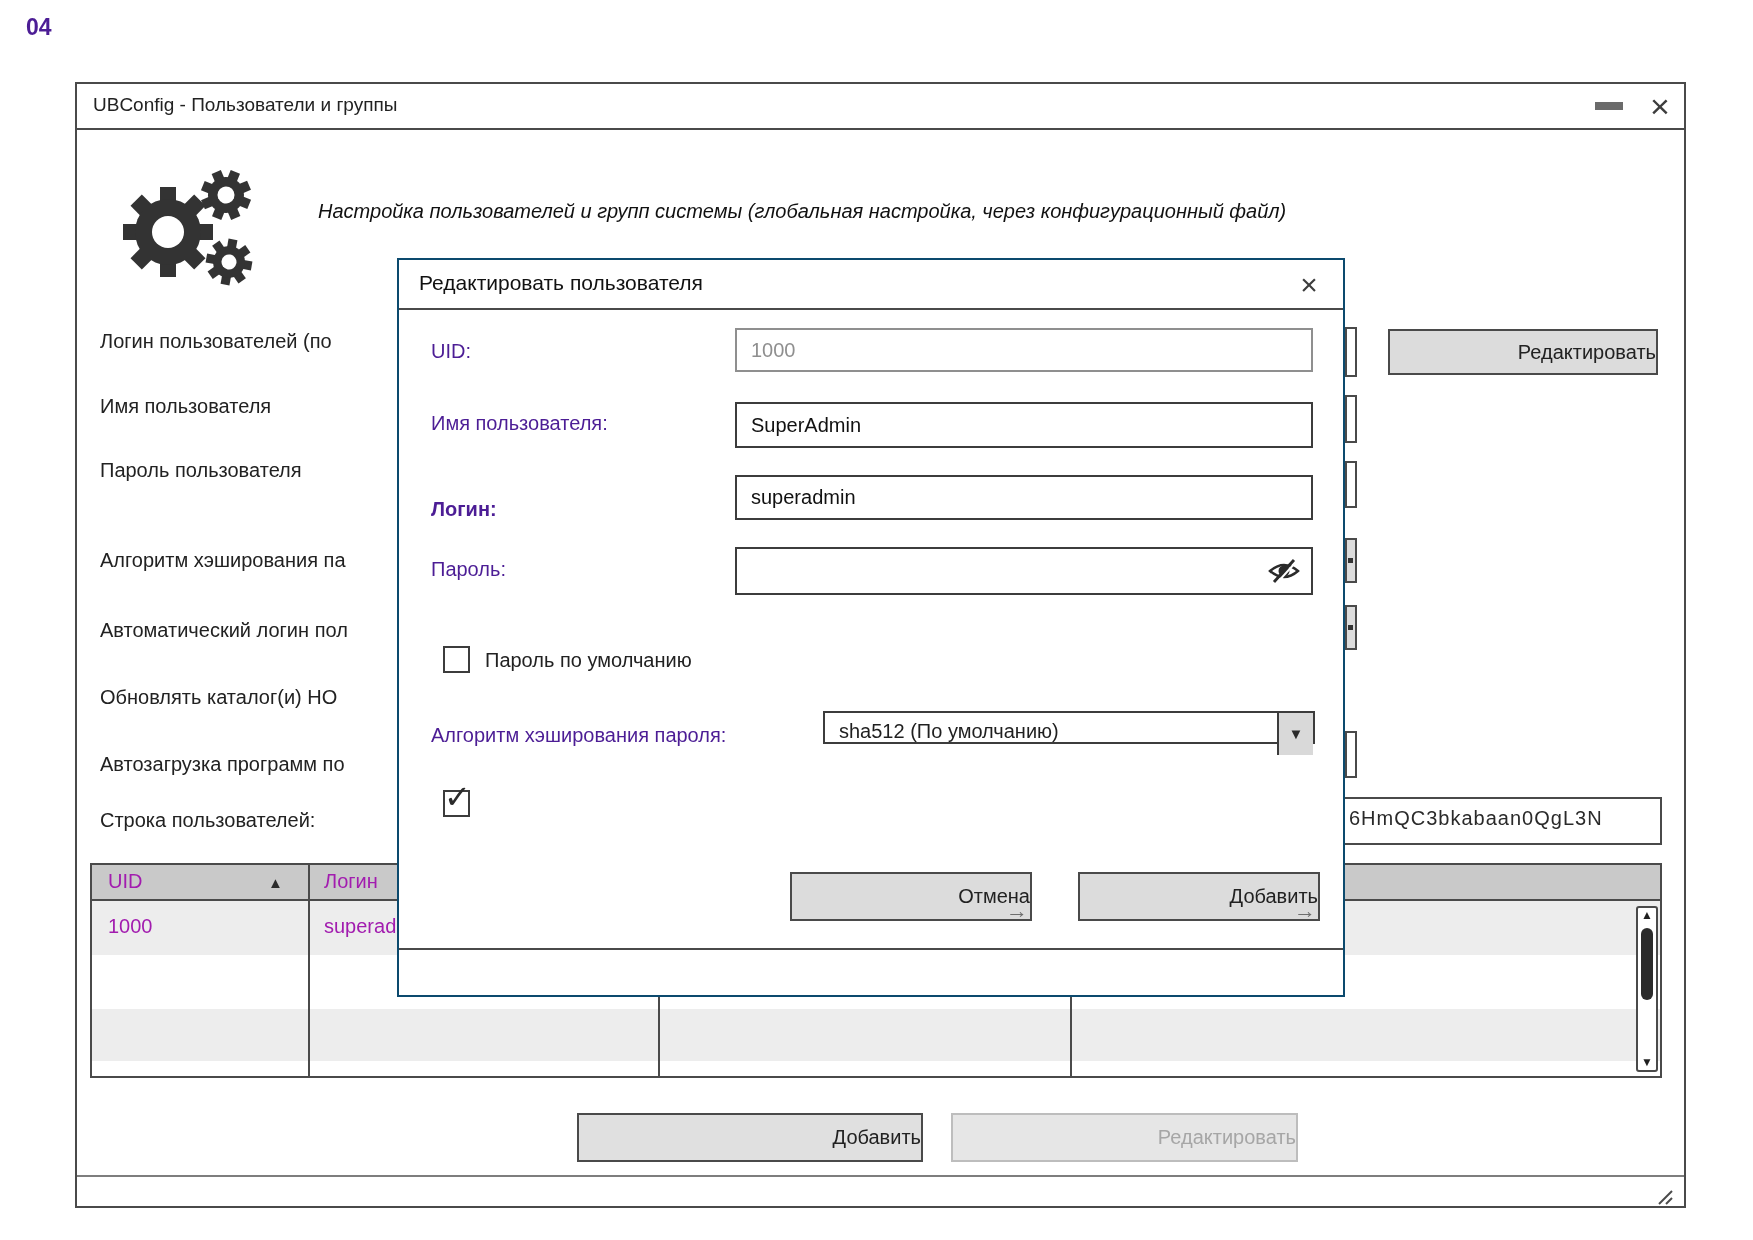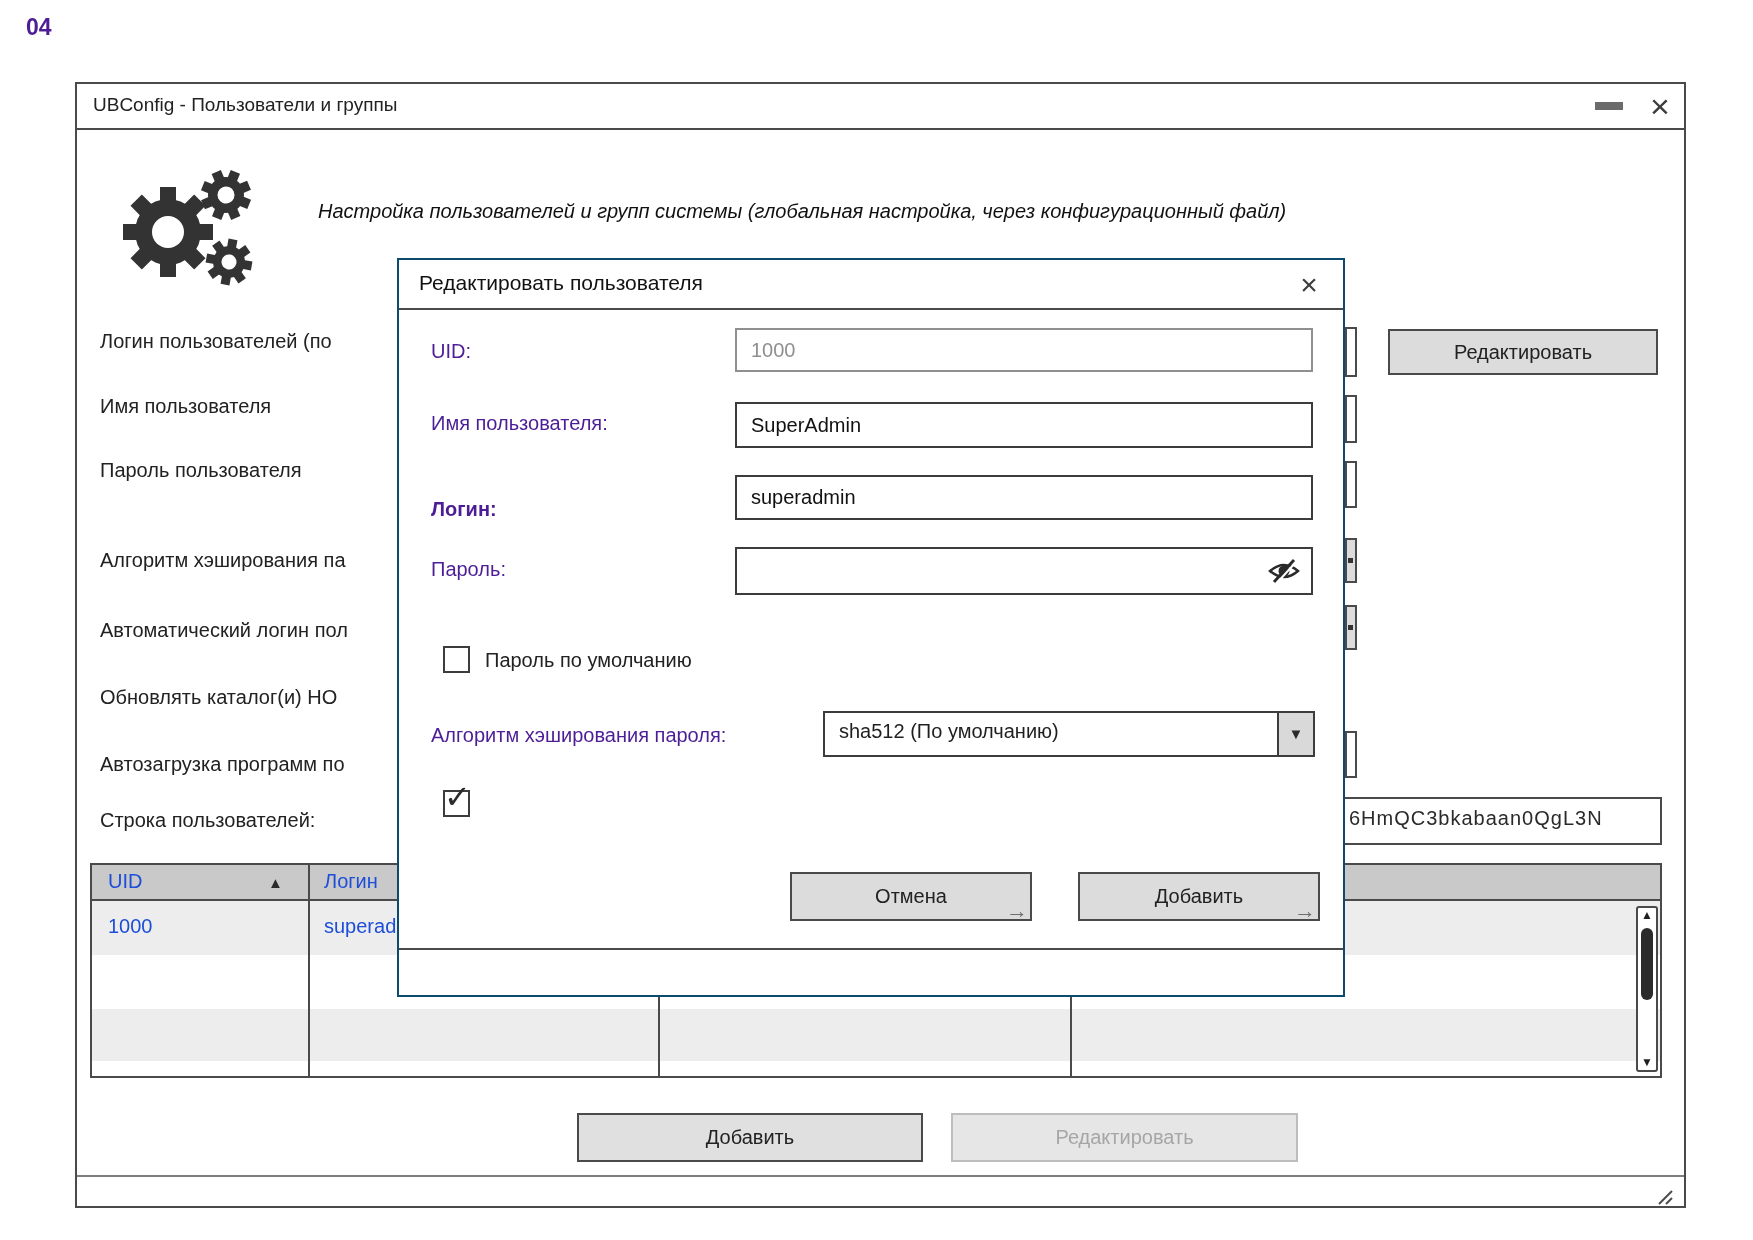--- a/index.html
+++ b/index.html
@@ -27,7 +27,7 @@
   .form-label { left:23px; font-size:20px; color:#222; white-space:nowrap; }
 
   
-  .btn { background:#dcdcdc; border:2px solid #4a4a4a; text-align:center; color:#222;
+  .btn { background:#dcdcdc; border:2px solid #4a4a4a; text-align:right; color:#222;
          font-size:20px; cursor:default; }
   .btn-disabled { background:#e6e6e6; border:2px solid #bdbdbd; color:#a6a6a6; }
   #edit-top-btn { left:1311px; top:245px; width:270px; height:46px; line-height:42px; }

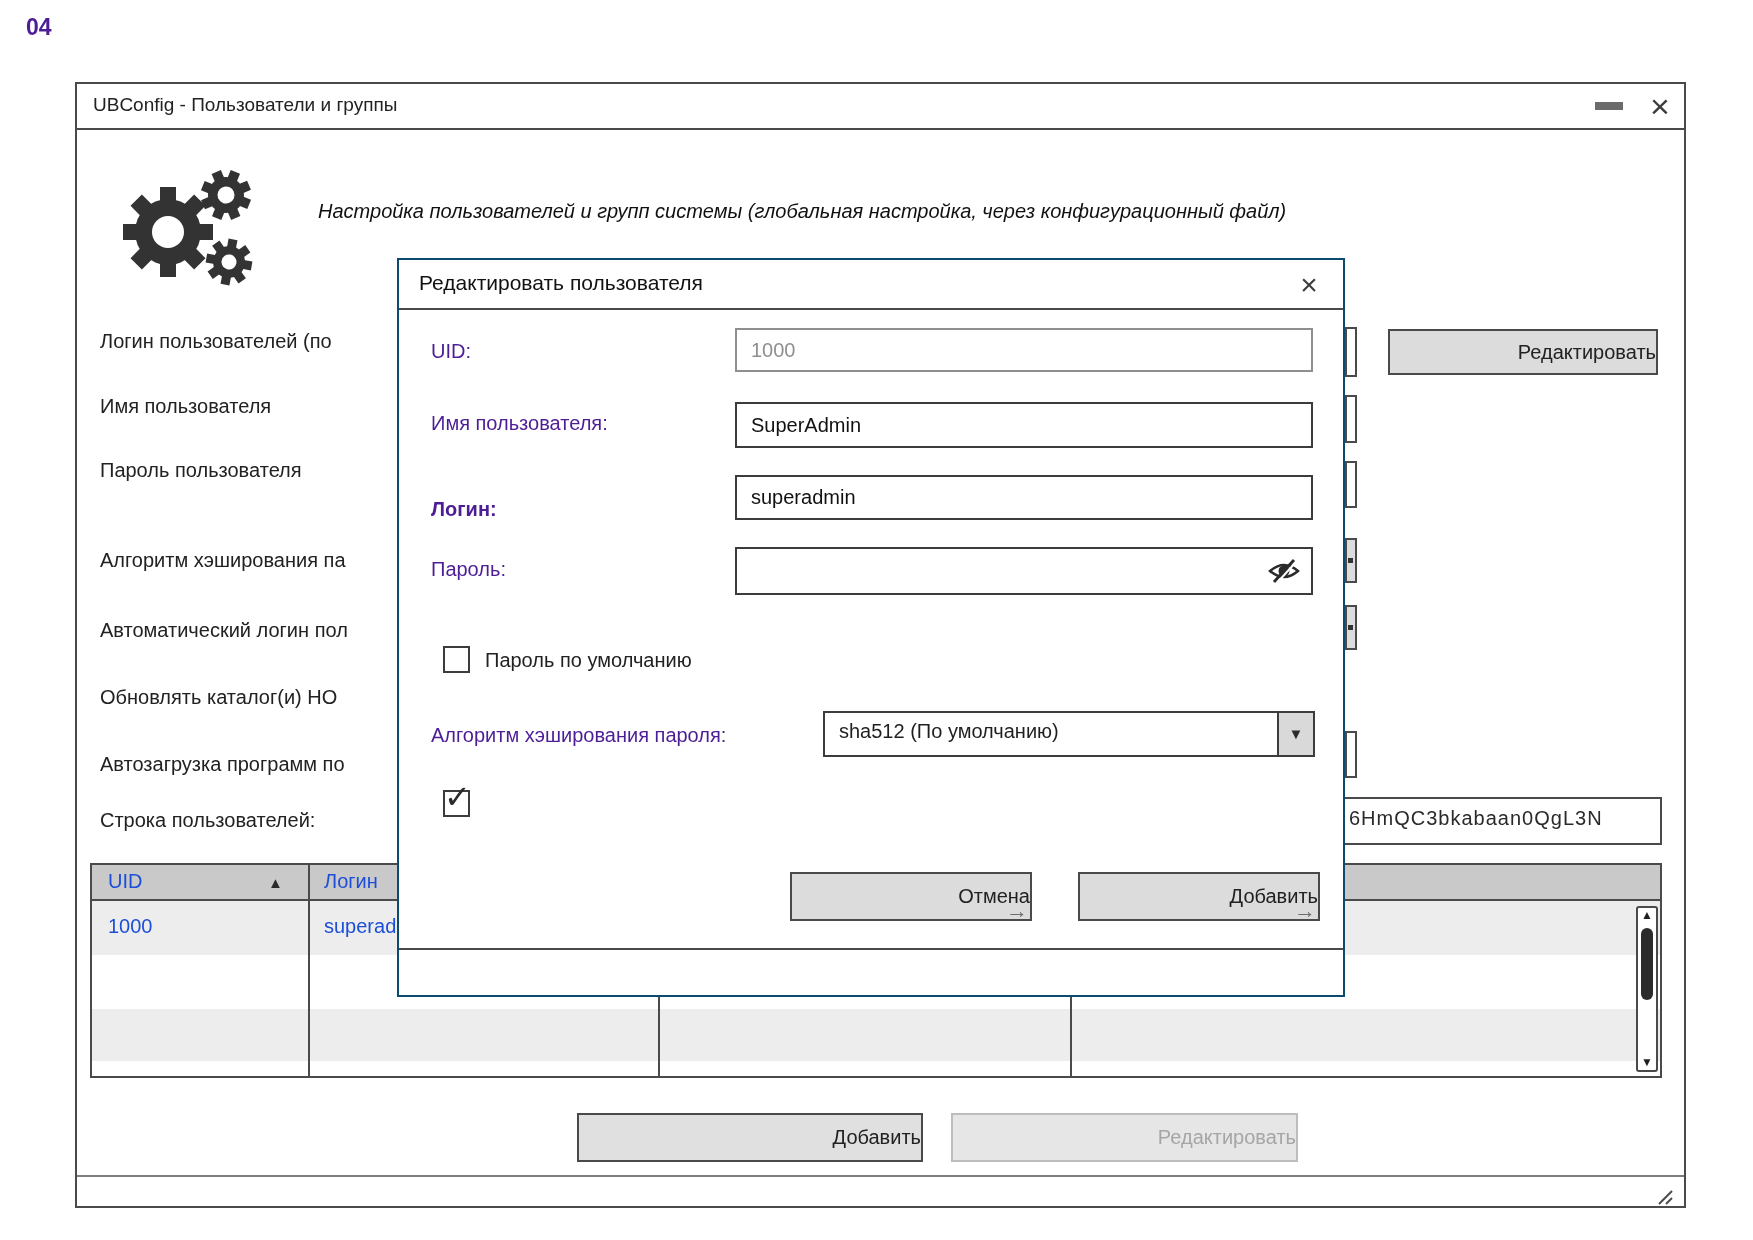--- a/index.html
+++ b/index.html
@@ -86,7 +86,7 @@
   .cbx-label { left:86px; font-size:20px; color:#222; white-space:nowrap; }
   #cbx-check { position:absolute; left:-1px; top:-14px; font-size:32px; color:#2b2b2b; }
 
-  #algo-combo { left:424px; top:451px; width:492px; height:46px; border:2px solid #3c3c3c; background:#fff; }
+  #algo-combo { left:424px; top:451px; width:492px; height:33px; border:2px solid #3c3c3c; background:#fff; }
   #algo-value { left:14px; top:7px; font-size:20px; white-space:nowrap; }
   #algo-arrow-btn { right:0; top:0; width:36px; height:42px; background:#d9d9d9;
                     border-left:2px solid #3c3c3c; text-align:center; line-height:42px;

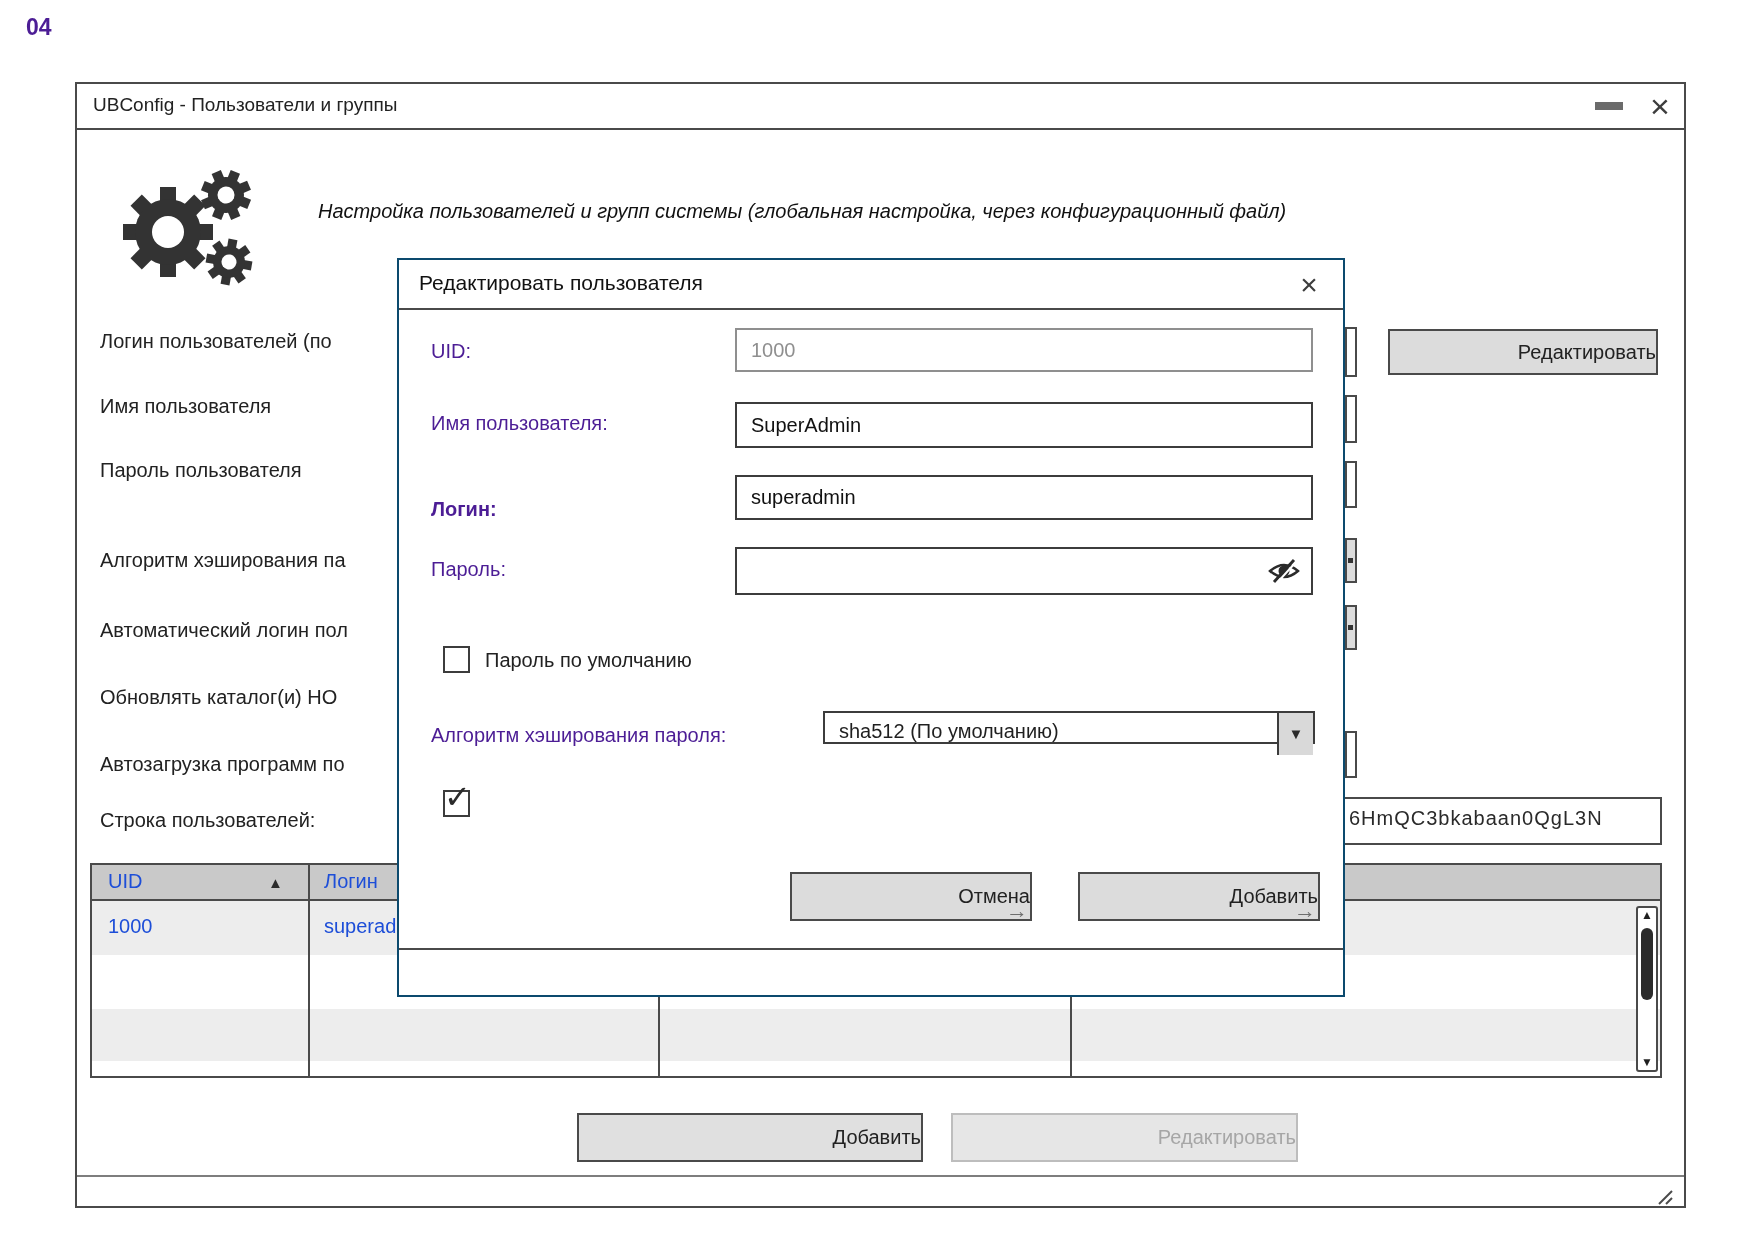--- a/index.html
+++ b/index.html
@@ -46,7 +46,7 @@
   #t-header { left:0; top:0; width:100%; height:36px; background:#c9c9c9; border-bottom:2px solid #4a4a4a; }
   .t-col-sep { top:0; width:2px; height:100%; background:#4a4a4a; }
   .t-row { left:0; width:100%; height:54px; }
-  .t-cell { font-size:20px; color:#1d4ed8; white-space:nowrap; top:14px; }
+  .t-cell { font-size:20px; color:#a21caf; white-space:nowrap; top:14px; }
   #t-sort { left:176px; top:9px; font-size:15px; color:#2b2b2b; }
 
   

